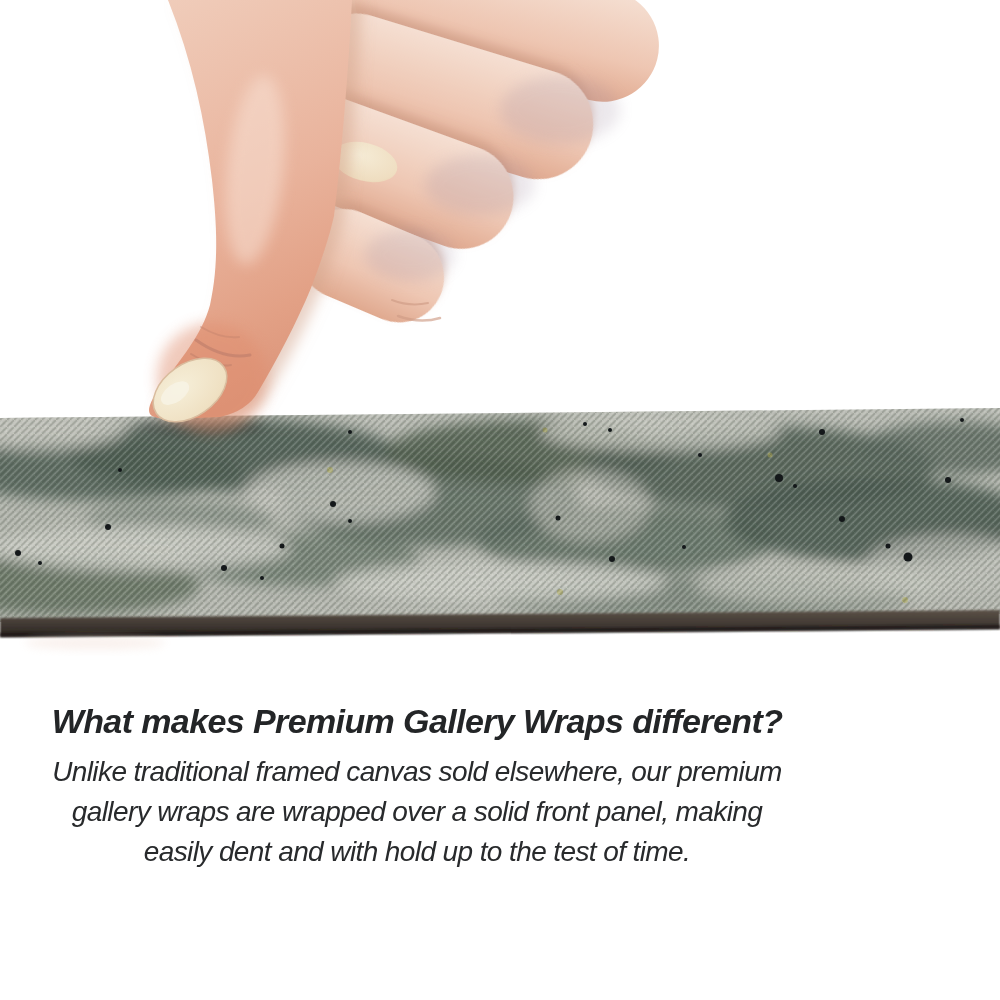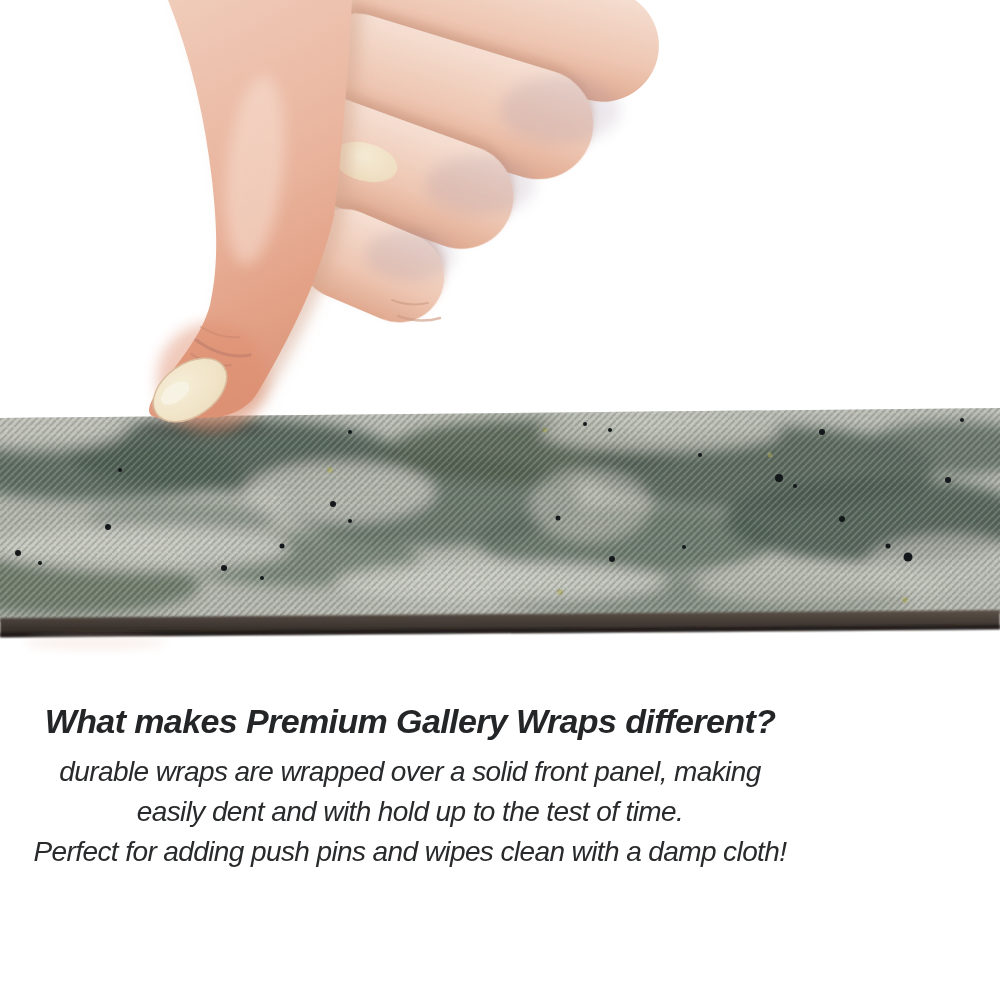--- a/index.html
+++ b/index.html
@@ -9,7 +9,7 @@
   }
   .photo-svg{position:absolute;left:0;top:0;width:1000px;height:670px;display:block;}
   .copy{
-    position:absolute;left:0;top:698px;width:820px;text-align:center;
+    position:absolute;left:7px;top:698px;width:820px;text-align:center;
     font-style:italic;color:#26282a;
   }
   .headline{

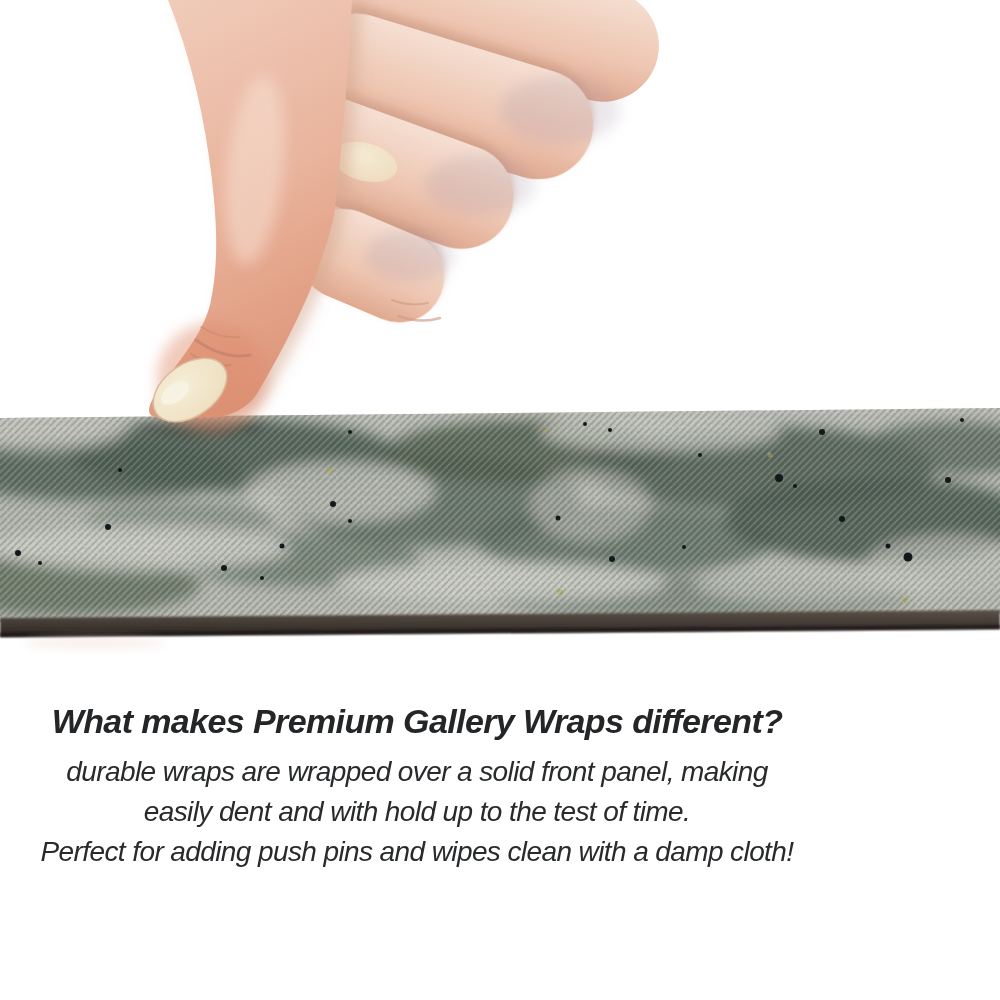--- a/index.html
+++ b/index.html
@@ -224,6 +224,7 @@
   <div class="copy">
     <h2 class="headline">What makes Premium Gallery Wraps different?</h2>
     <div class="bodytext">
+      <div>Unlike traditional framed canvas sold elsewhere, our premium</div>
       <div>durable wraps are wrapped over a solid front panel, making</div>
       <div>easily dent and with hold up to the test of time.</div>
       <div>Perfect for adding push pins and wipes clean with a damp cloth!</div>

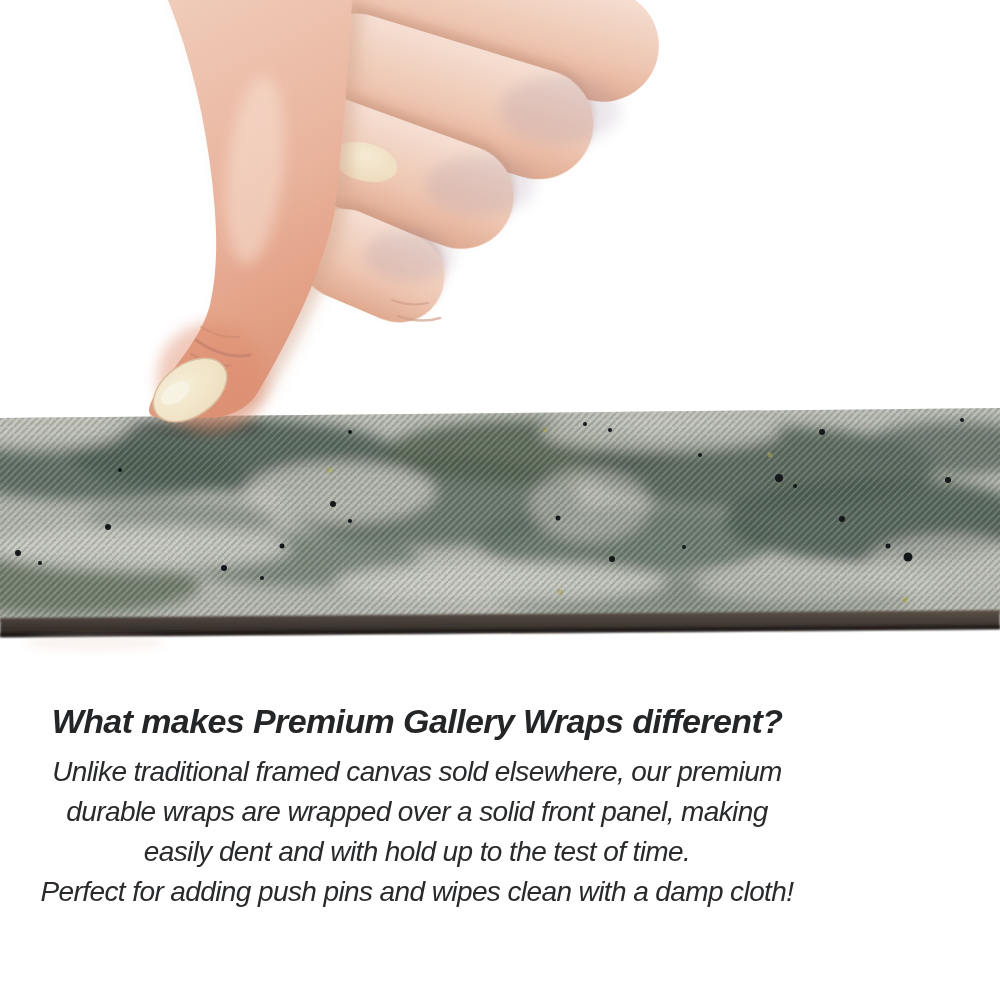--- a/index.html
+++ b/index.html
@@ -225,7 +225,7 @@
     <h2 class="headline">What makes Premium Gallery Wraps different?</h2>
     <div class="bodytext">
       <div>Unlike traditional framed canvas sold elsewhere, our premium</div>
-      <div>durable wraps are wrapped over a solid front panel, making</div>
+      <div>gallery wraps are wrapped over a solid front panel, making</div>
       <div>easily dent and with hold up to the test of time.</div>
       <div>Perfect for adding push pins and wipes clean with a damp cloth!</div>
     </div>

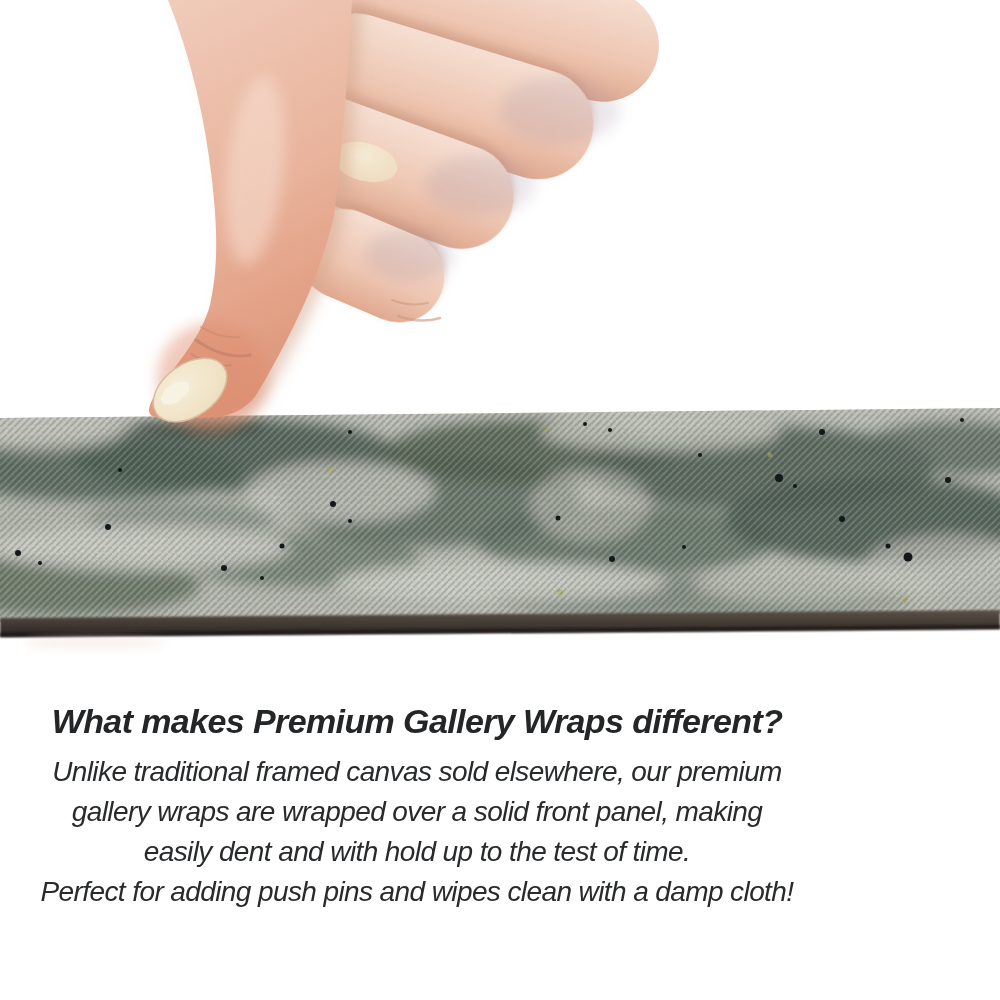--- a/index.html
+++ b/index.html
@@ -227,7 +227,6 @@
       <div>Unlike traditional framed canvas sold elsewhere, our premium</div>
       <div>gallery wraps are wrapped over a solid front panel, making</div>
       <div>easily dent and with hold up to the test of time.</div>
-      <div>Perfect for adding push pins and wipes clean with a damp cloth!</div>
     </div>
   </div>
 

